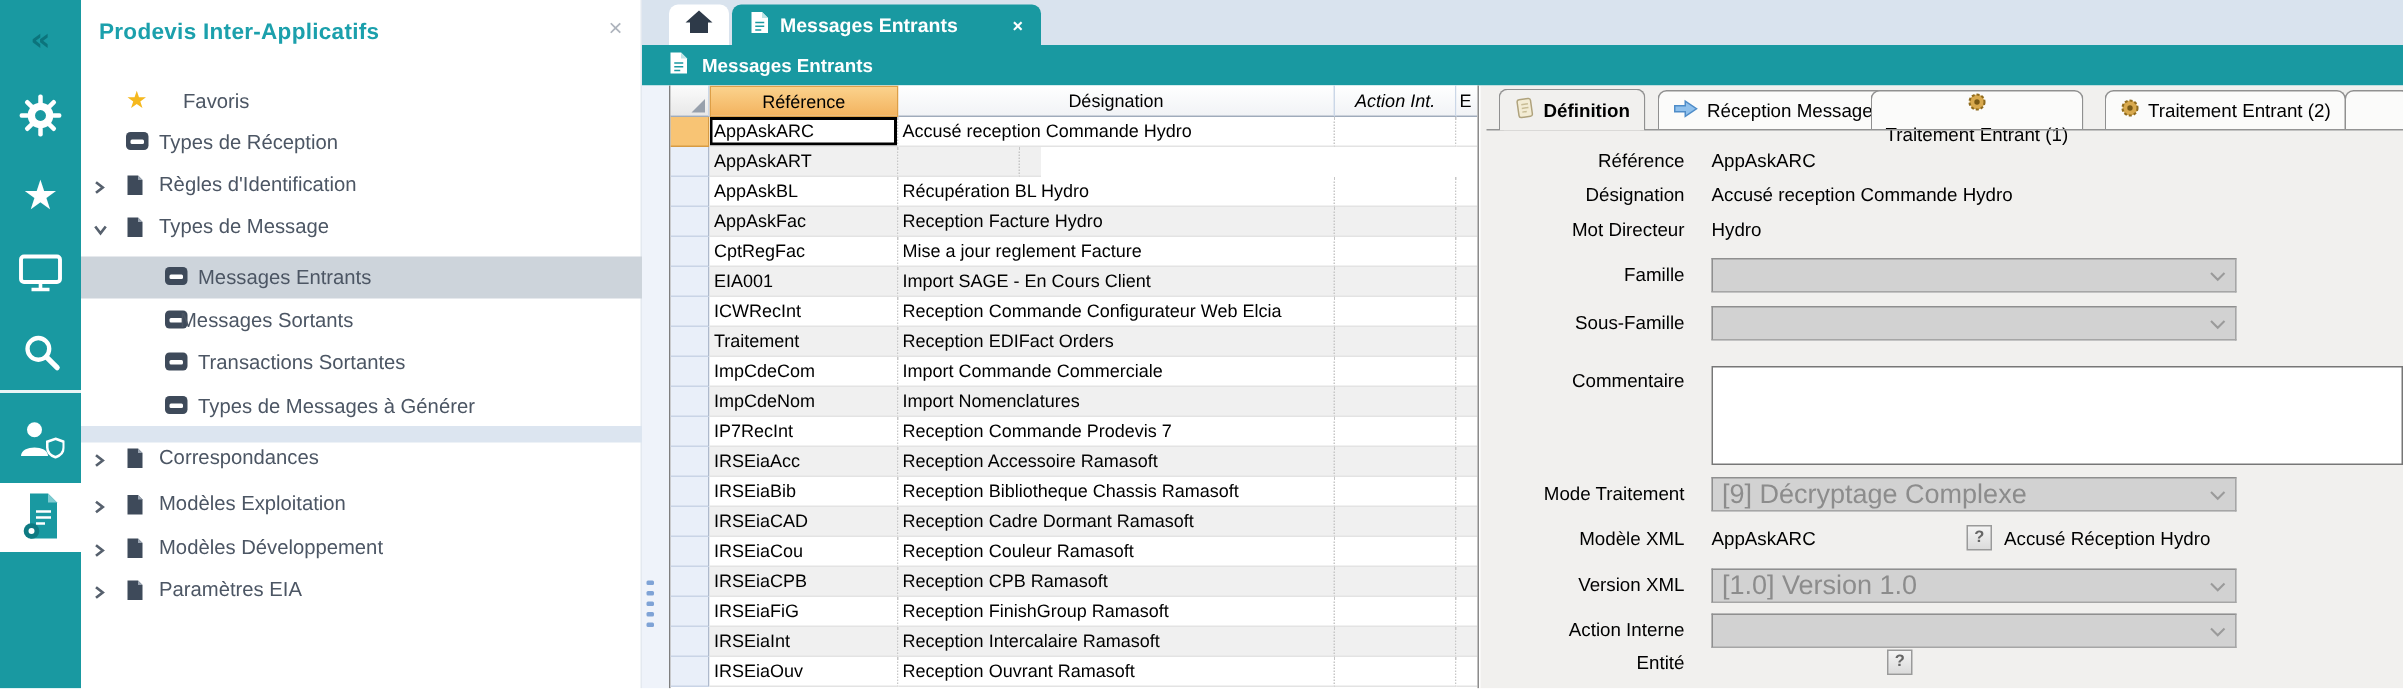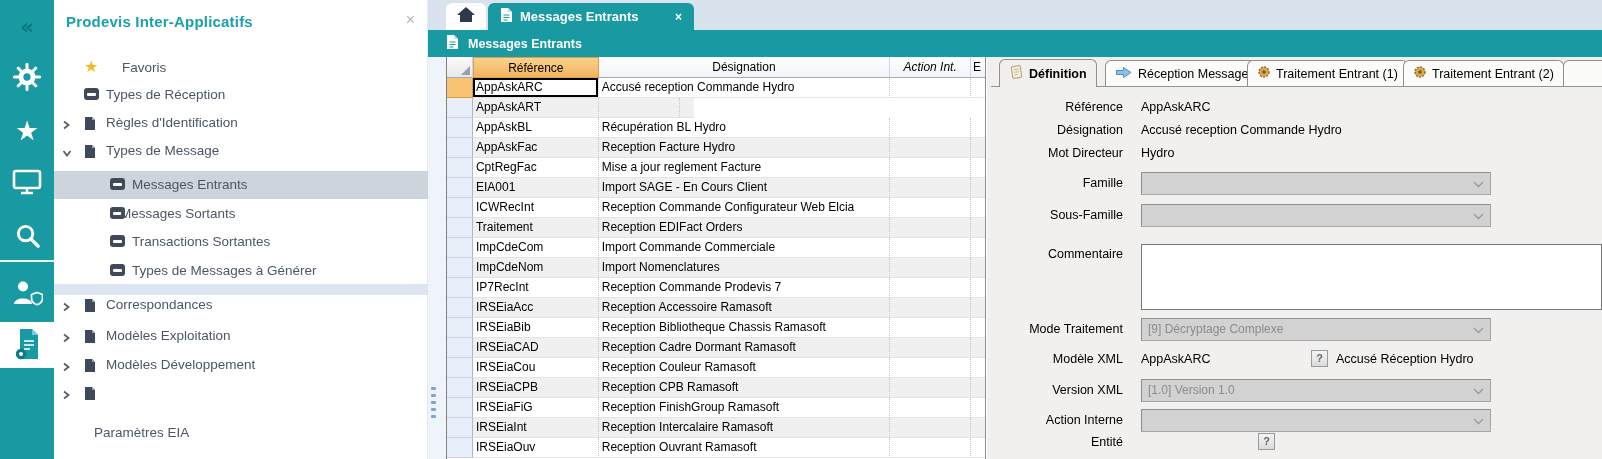--- a/index.html
+++ b/index.html
@@ -419,7 +419,7 @@
             </svg></span>
           <span>Réception Message</span>
         </div>
-        <div class="dtab inactive" style="left: 261px;">
+        <div class="dtab inactive" style="left: 261px; flex-direction: column;">
           <span><svg width="14" height="14" viewBox="0 0 14 14">
               <circle cx="7" cy="7" r="5" fill="#D8A94E" stroke="#8F6B1E" stroke-width="1.4" stroke-dasharray="2 1.3"></circle>
               <circle cx="7" cy="7" r="1.8" fill="#7A5A16"></circle>

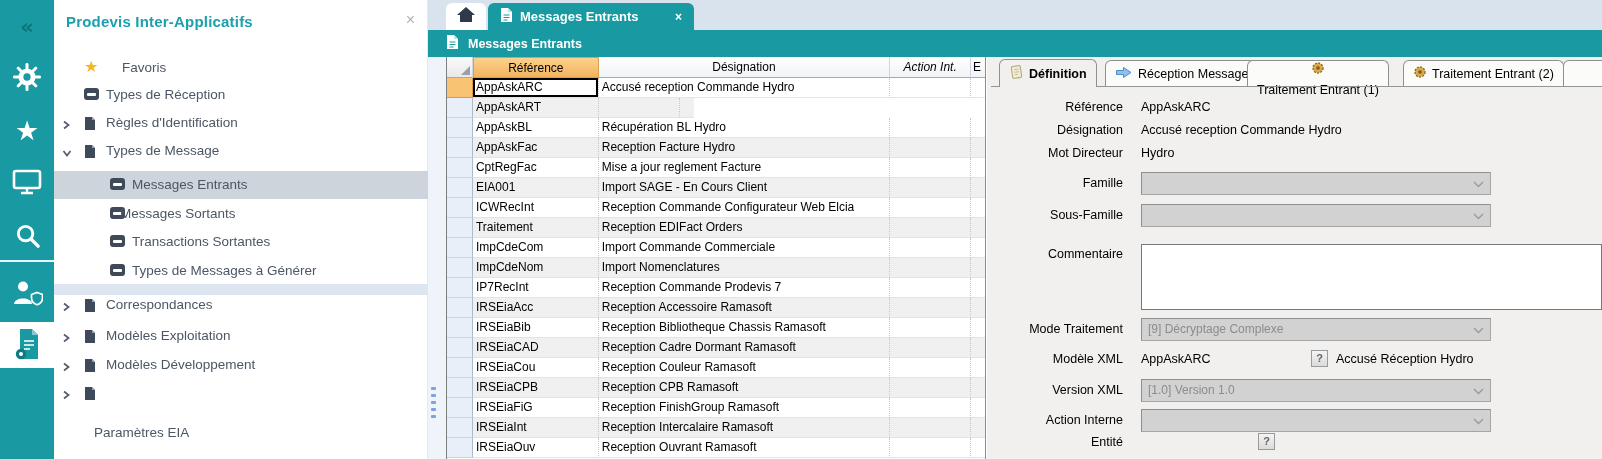--- a/index.html
+++ b/index.html
@@ -64,7 +64,7 @@
   .d-label { position:absolute; left:0; width:137px; text-align:right; font-size:12.5px; color:#000; white-space:nowrap; }
   .d-value { position:absolute; left:155px; font-size:12.5px; color:#000; white-space:nowrap; }
   .d-suffix { position:absolute; font-size:12.5px; color:#000; white-space:nowrap; }
-  .combo { position:absolute; left:155px; width:350px; height:23px; background:var(--combo-gray); border:1px solid #A6A6A6; border-top-color:#8F8F8F; border-left-color:#8F8F8F; color:#8C8C8C; font-size:12px; line-height:21px; padding-left:6px; cursor:default; white-space:nowrap; overflow:hidden; }
+  .combo { position:absolute; left:155px; width:350px; height:23px; background:var(--combo-gray); border:1px solid #A6A6A6; border-top-color:#8F8F8F; border-left-color:#8F8F8F; color:#8C8C8C; font-size:18px; line-height:21px; padding-left:6px; cursor:default; white-space:nowrap; overflow:hidden; }
   .combo svg { position:absolute; right:6px; top:8px; }
   .tarea { position:absolute; left:155px; width:461px; height:66px; background:#fff; border:1px solid #777; cursor:text; }
   .helpbtn { position:absolute; width:17px; height:17px; background:linear-gradient(#F4F4F4,#DBDBDB); border:1px solid #9A9A9A; color:#666; font-size:11px; font-weight:bold; text-align:center; line-height:15px; cursor:pointer; }

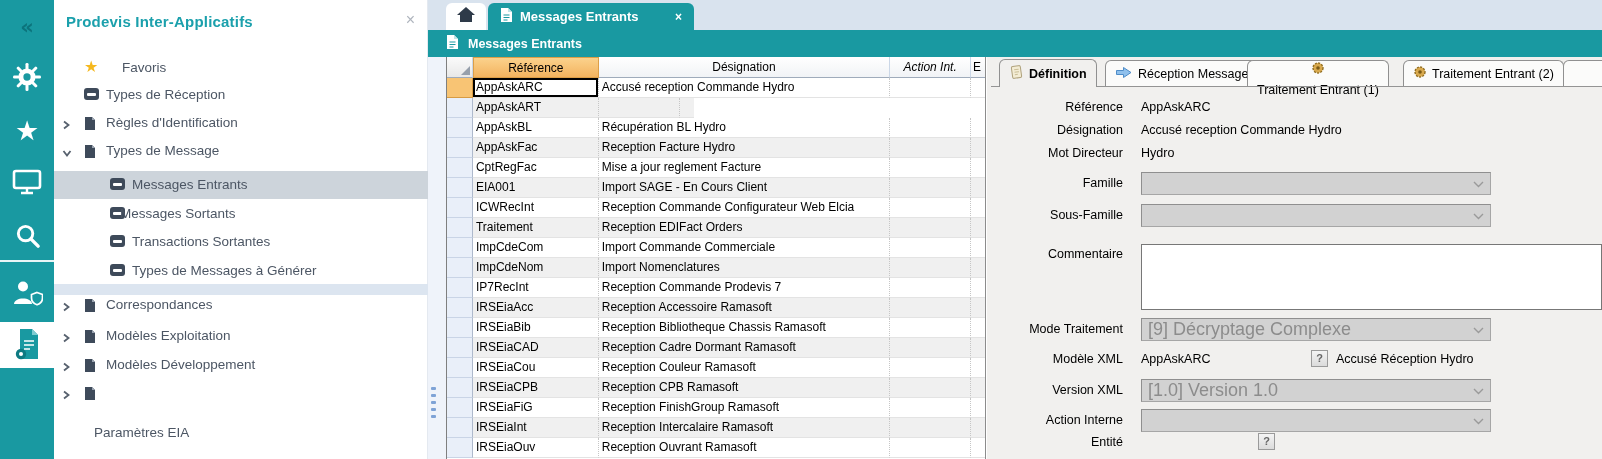--- a/index.html
+++ b/index.html
@@ -218,7 +218,7 @@
               <path d="M1 1 h7 l3 3 v10 h-10 z" fill="var(--icon-navy)"></path>
               <path d="M8 1 l3 3 h-3 z" fill="#9AA4B1"></path>
             </svg></span>
-          <span style="position: absolute; left: 40px; top: 6px; white-space: nowrap; margin-top: 40px;">Paramètres EIA</span>
+          <span style="position: absolute; left: 52px; top: 6px; white-space: nowrap;">Paramètres EIA</span>
         </div>
       </div>
   </div>

